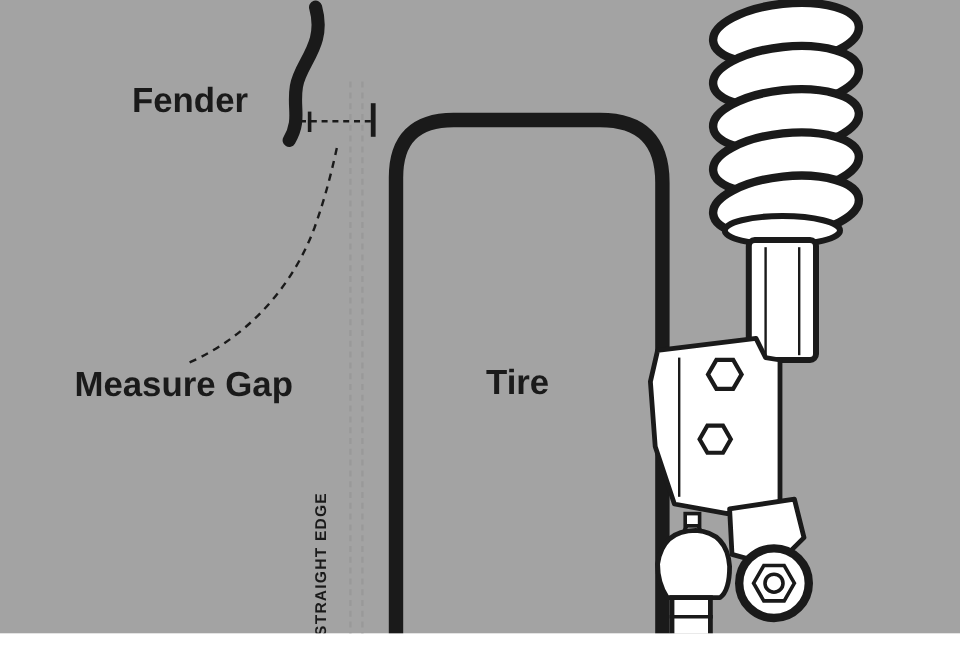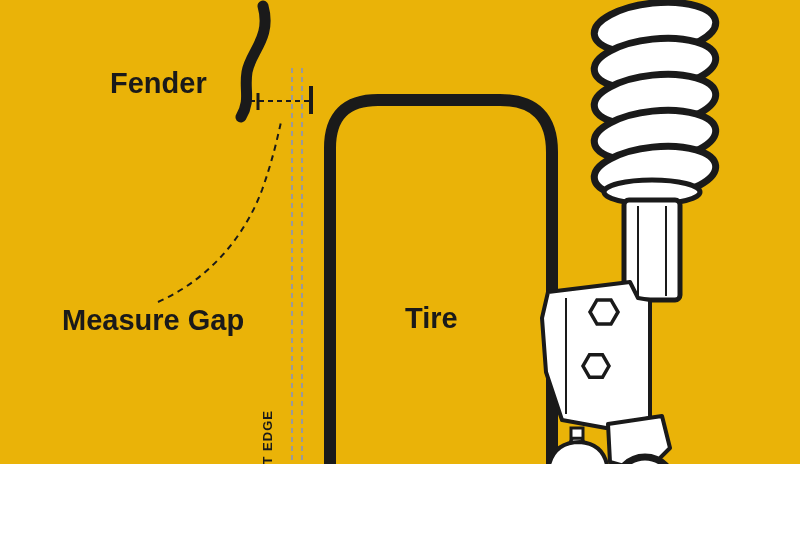--- a/index.html
+++ b/index.html
@@ -5,8 +5,8 @@
   html,body{margin:0;padding:0;background:#fff;}
   .canvas{
     position:relative;
-    width:800px;height:464px;
-    background:#eab308;
+    width:800px;height:528px;
+    background:#a3a3a3;
     overflow:hidden;
     font-family:"Liberation Sans", sans-serif;
   }

